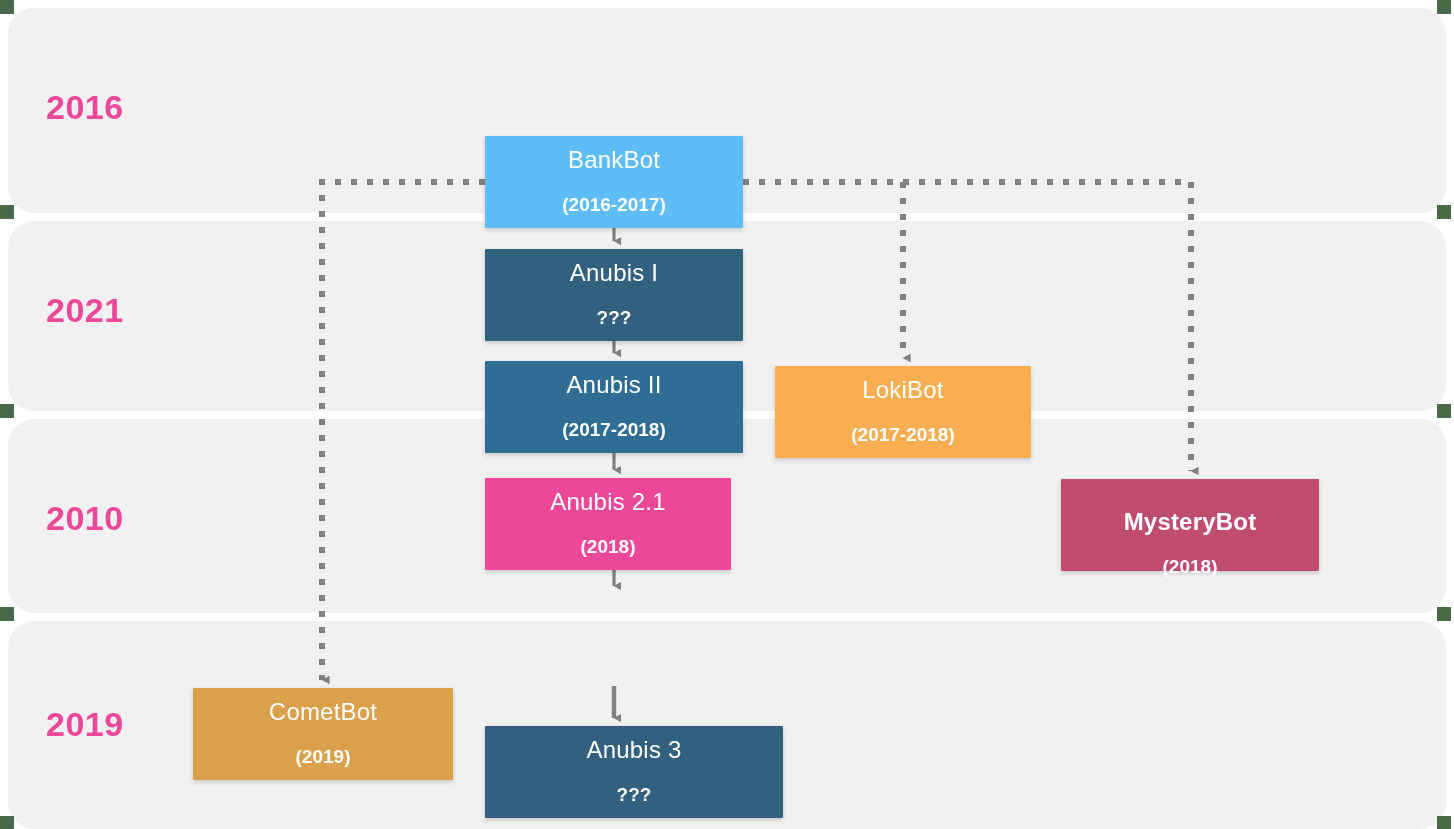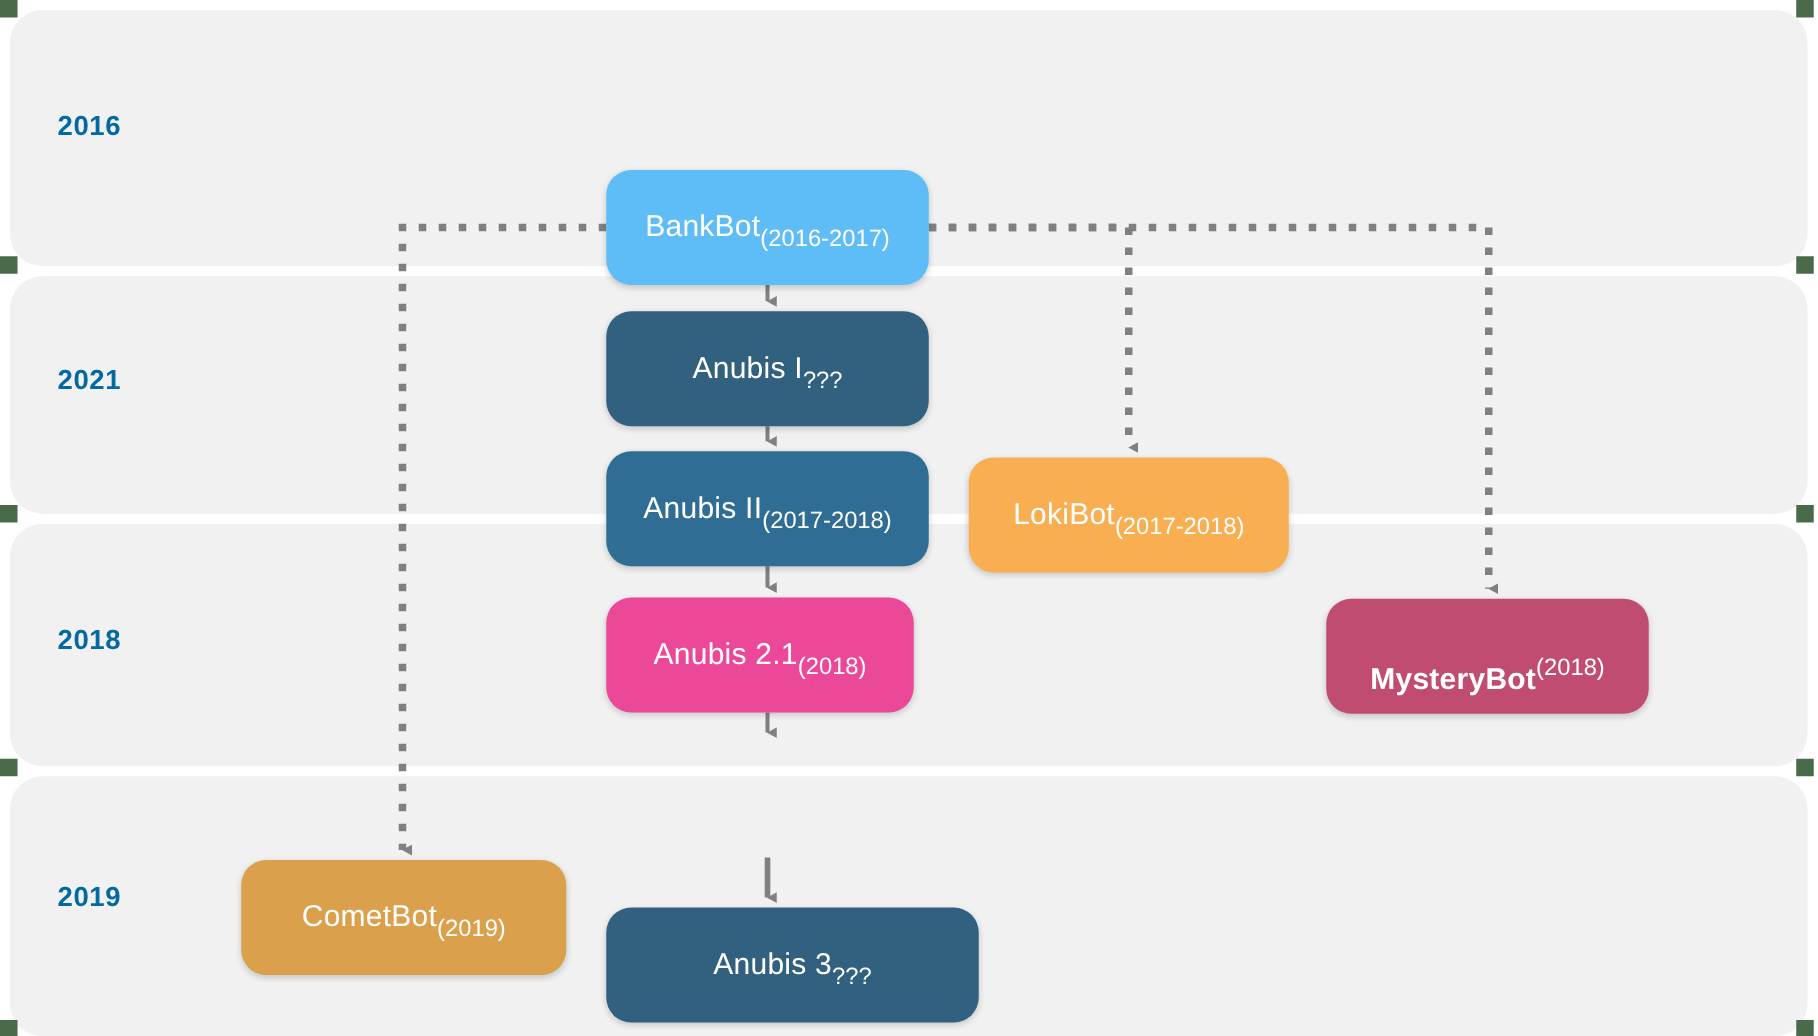--- a/index.html
+++ b/index.html
@@ -29,9 +29,9 @@
   .band-label {
     position: absolute;
     left: 46px;
-    font-size: 22px;
+    font-size: 34px;
     font-weight: bold;
-    color: #0369a1;
+    color: #ec4899;
     letter-spacing: 0.5px;
     line-height: 1;
     white-space: nowrap;

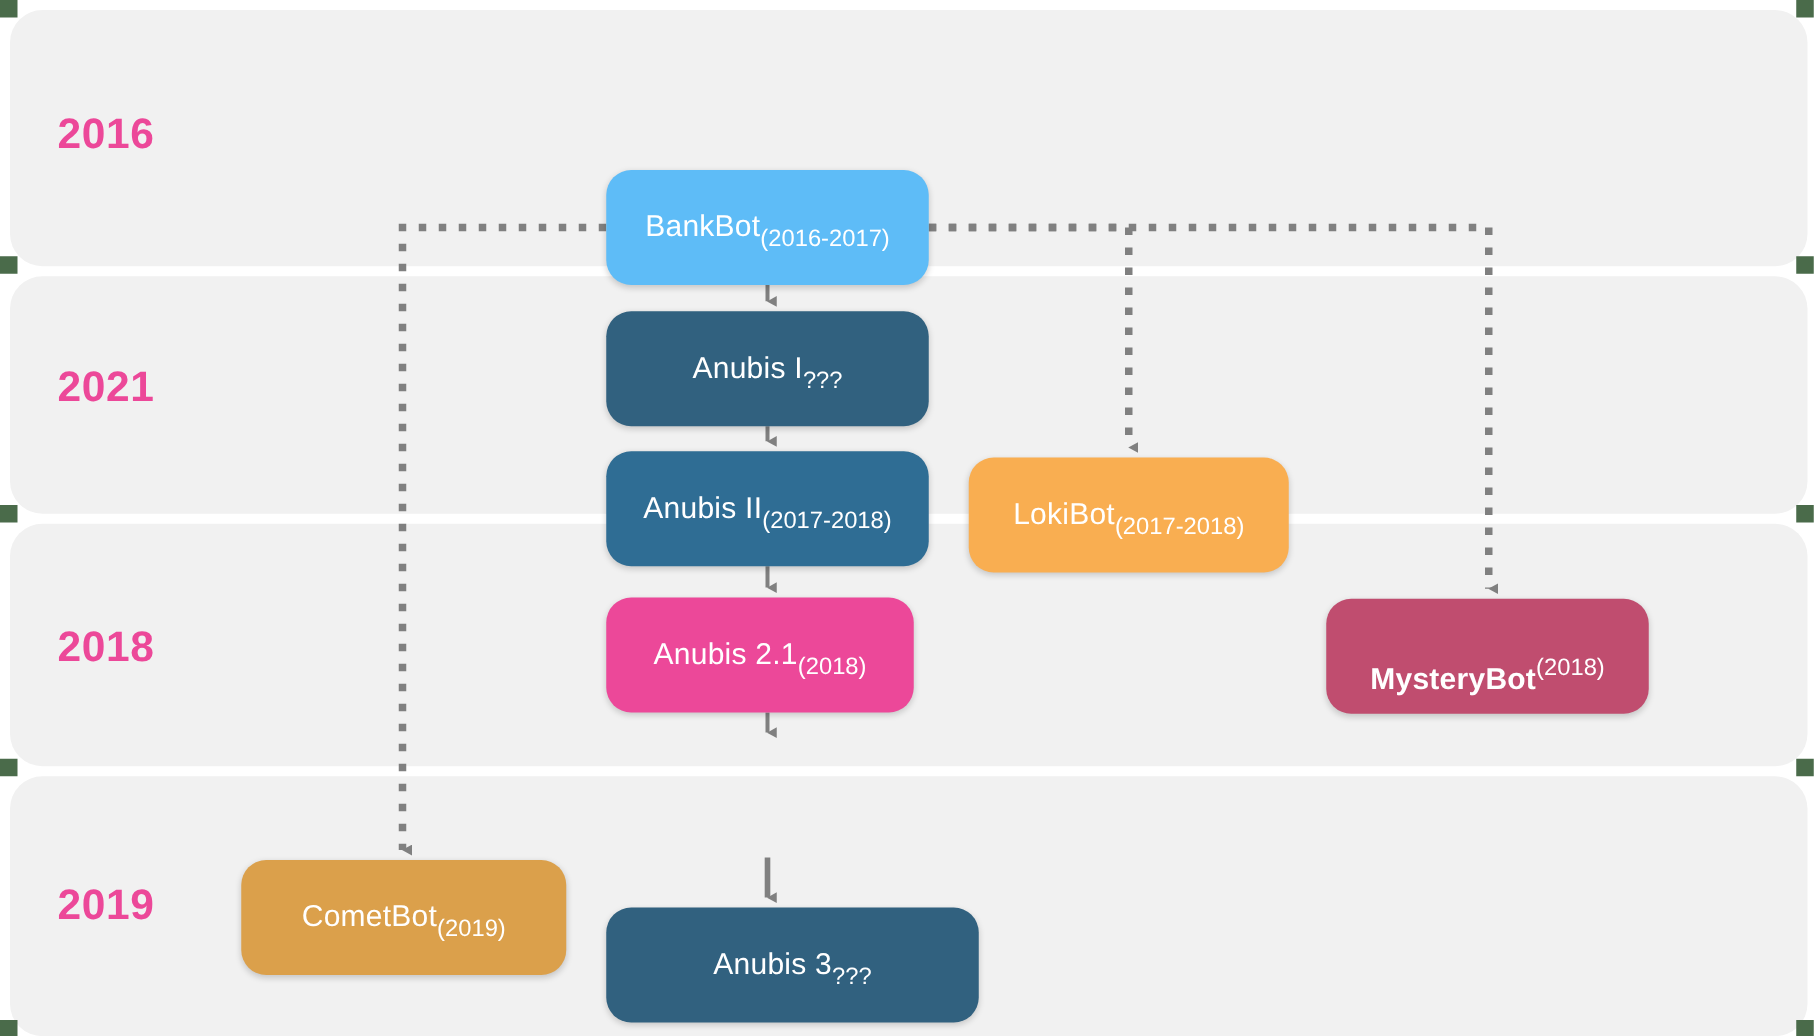--- a/index.html
+++ b/index.html
@@ -40,9 +40,9 @@
   
   .node {
     position: absolute;
-    border-radius: 20px;
+    border-radius: 1px;
     display: flex;
-    flex-direction: row;
+    flex-direction: column;
     align-items: center;
     justify-content: center;
     color: #ffffff;

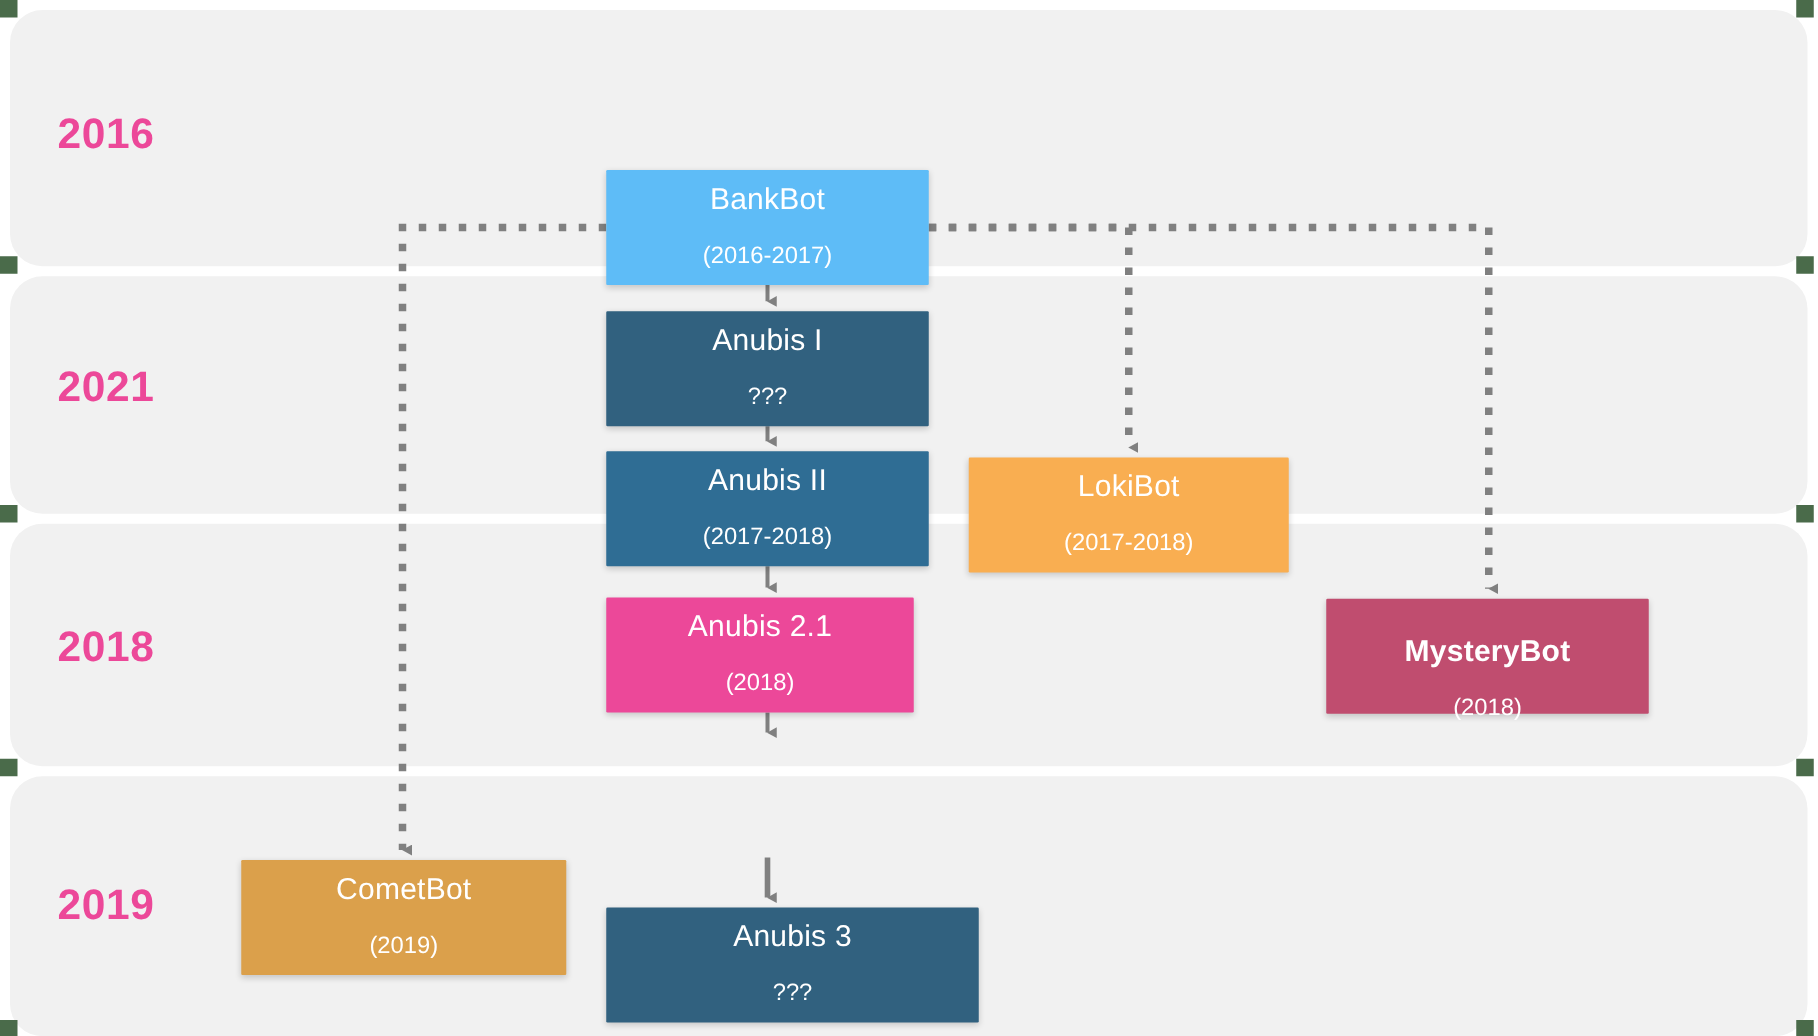--- a/index.html
+++ b/index.html
@@ -59,7 +59,7 @@
   }
   .node .sub {
     font-size: 19px;
-    font-weight: normal;
+    font-weight: bold;
     line-height: 1.3;
     margin-top: 20px;
     white-space: nowrap;

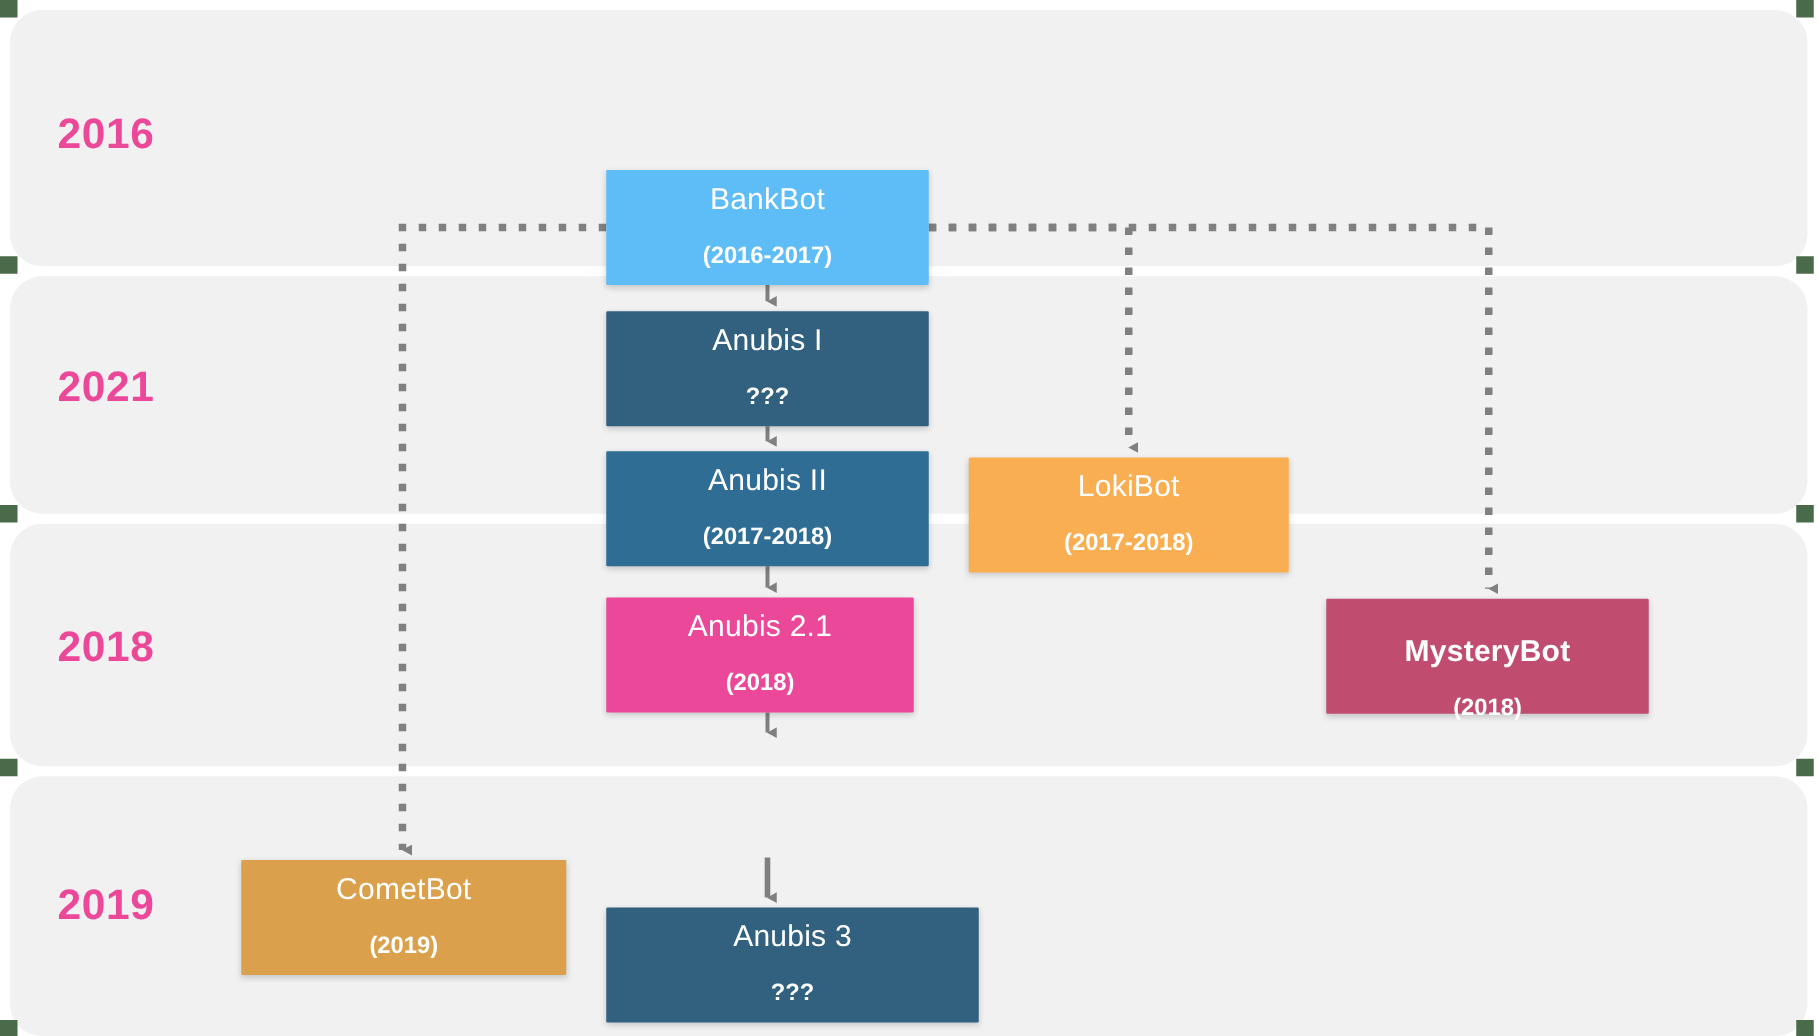--- a/index.html
+++ b/index.html
@@ -99,7 +99,7 @@
 
   <div class="band-label" style="top:90px;">2016</div>
   <div class="band-label" style="top:293px;">2021</div>
-  <div class="band-label" style="top:501px;">2018</div>
+  <div class="band-label" style="top:501px;">2010</div>
   <div class="band-label" style="top:707px;">2019</div>
 
   <svg class="conn-svg" viewBox="0 0 1454 829">

